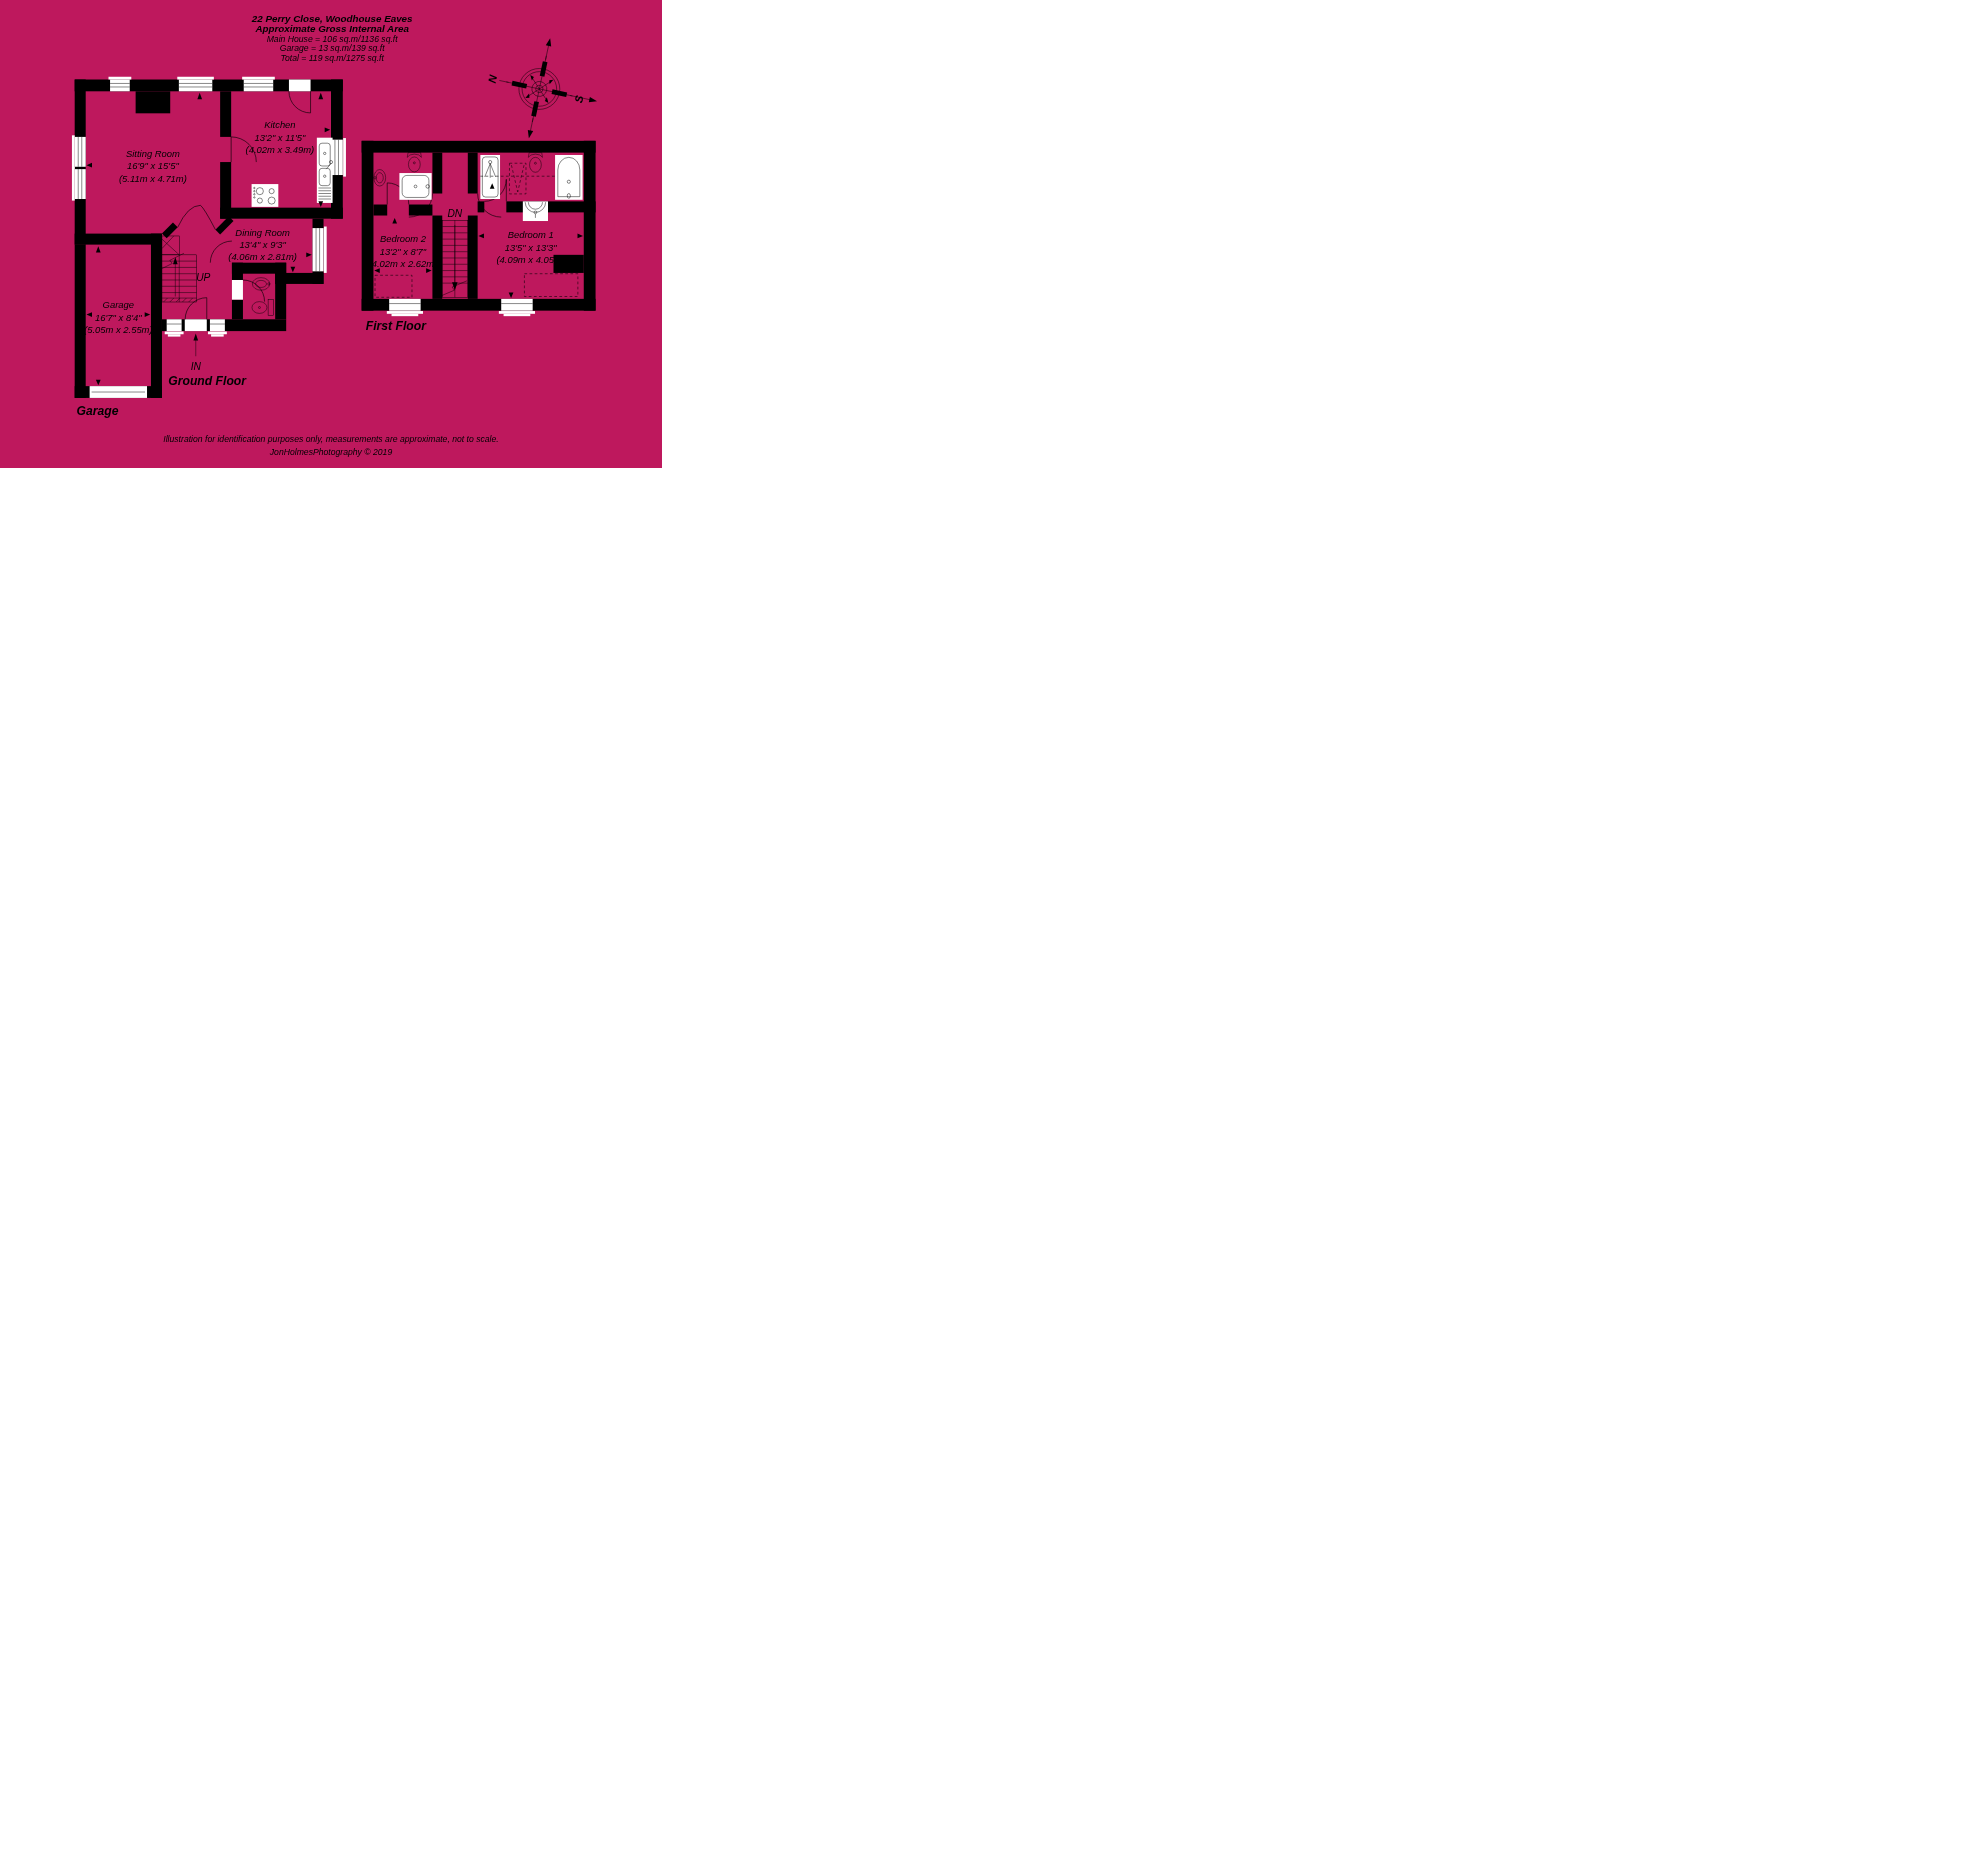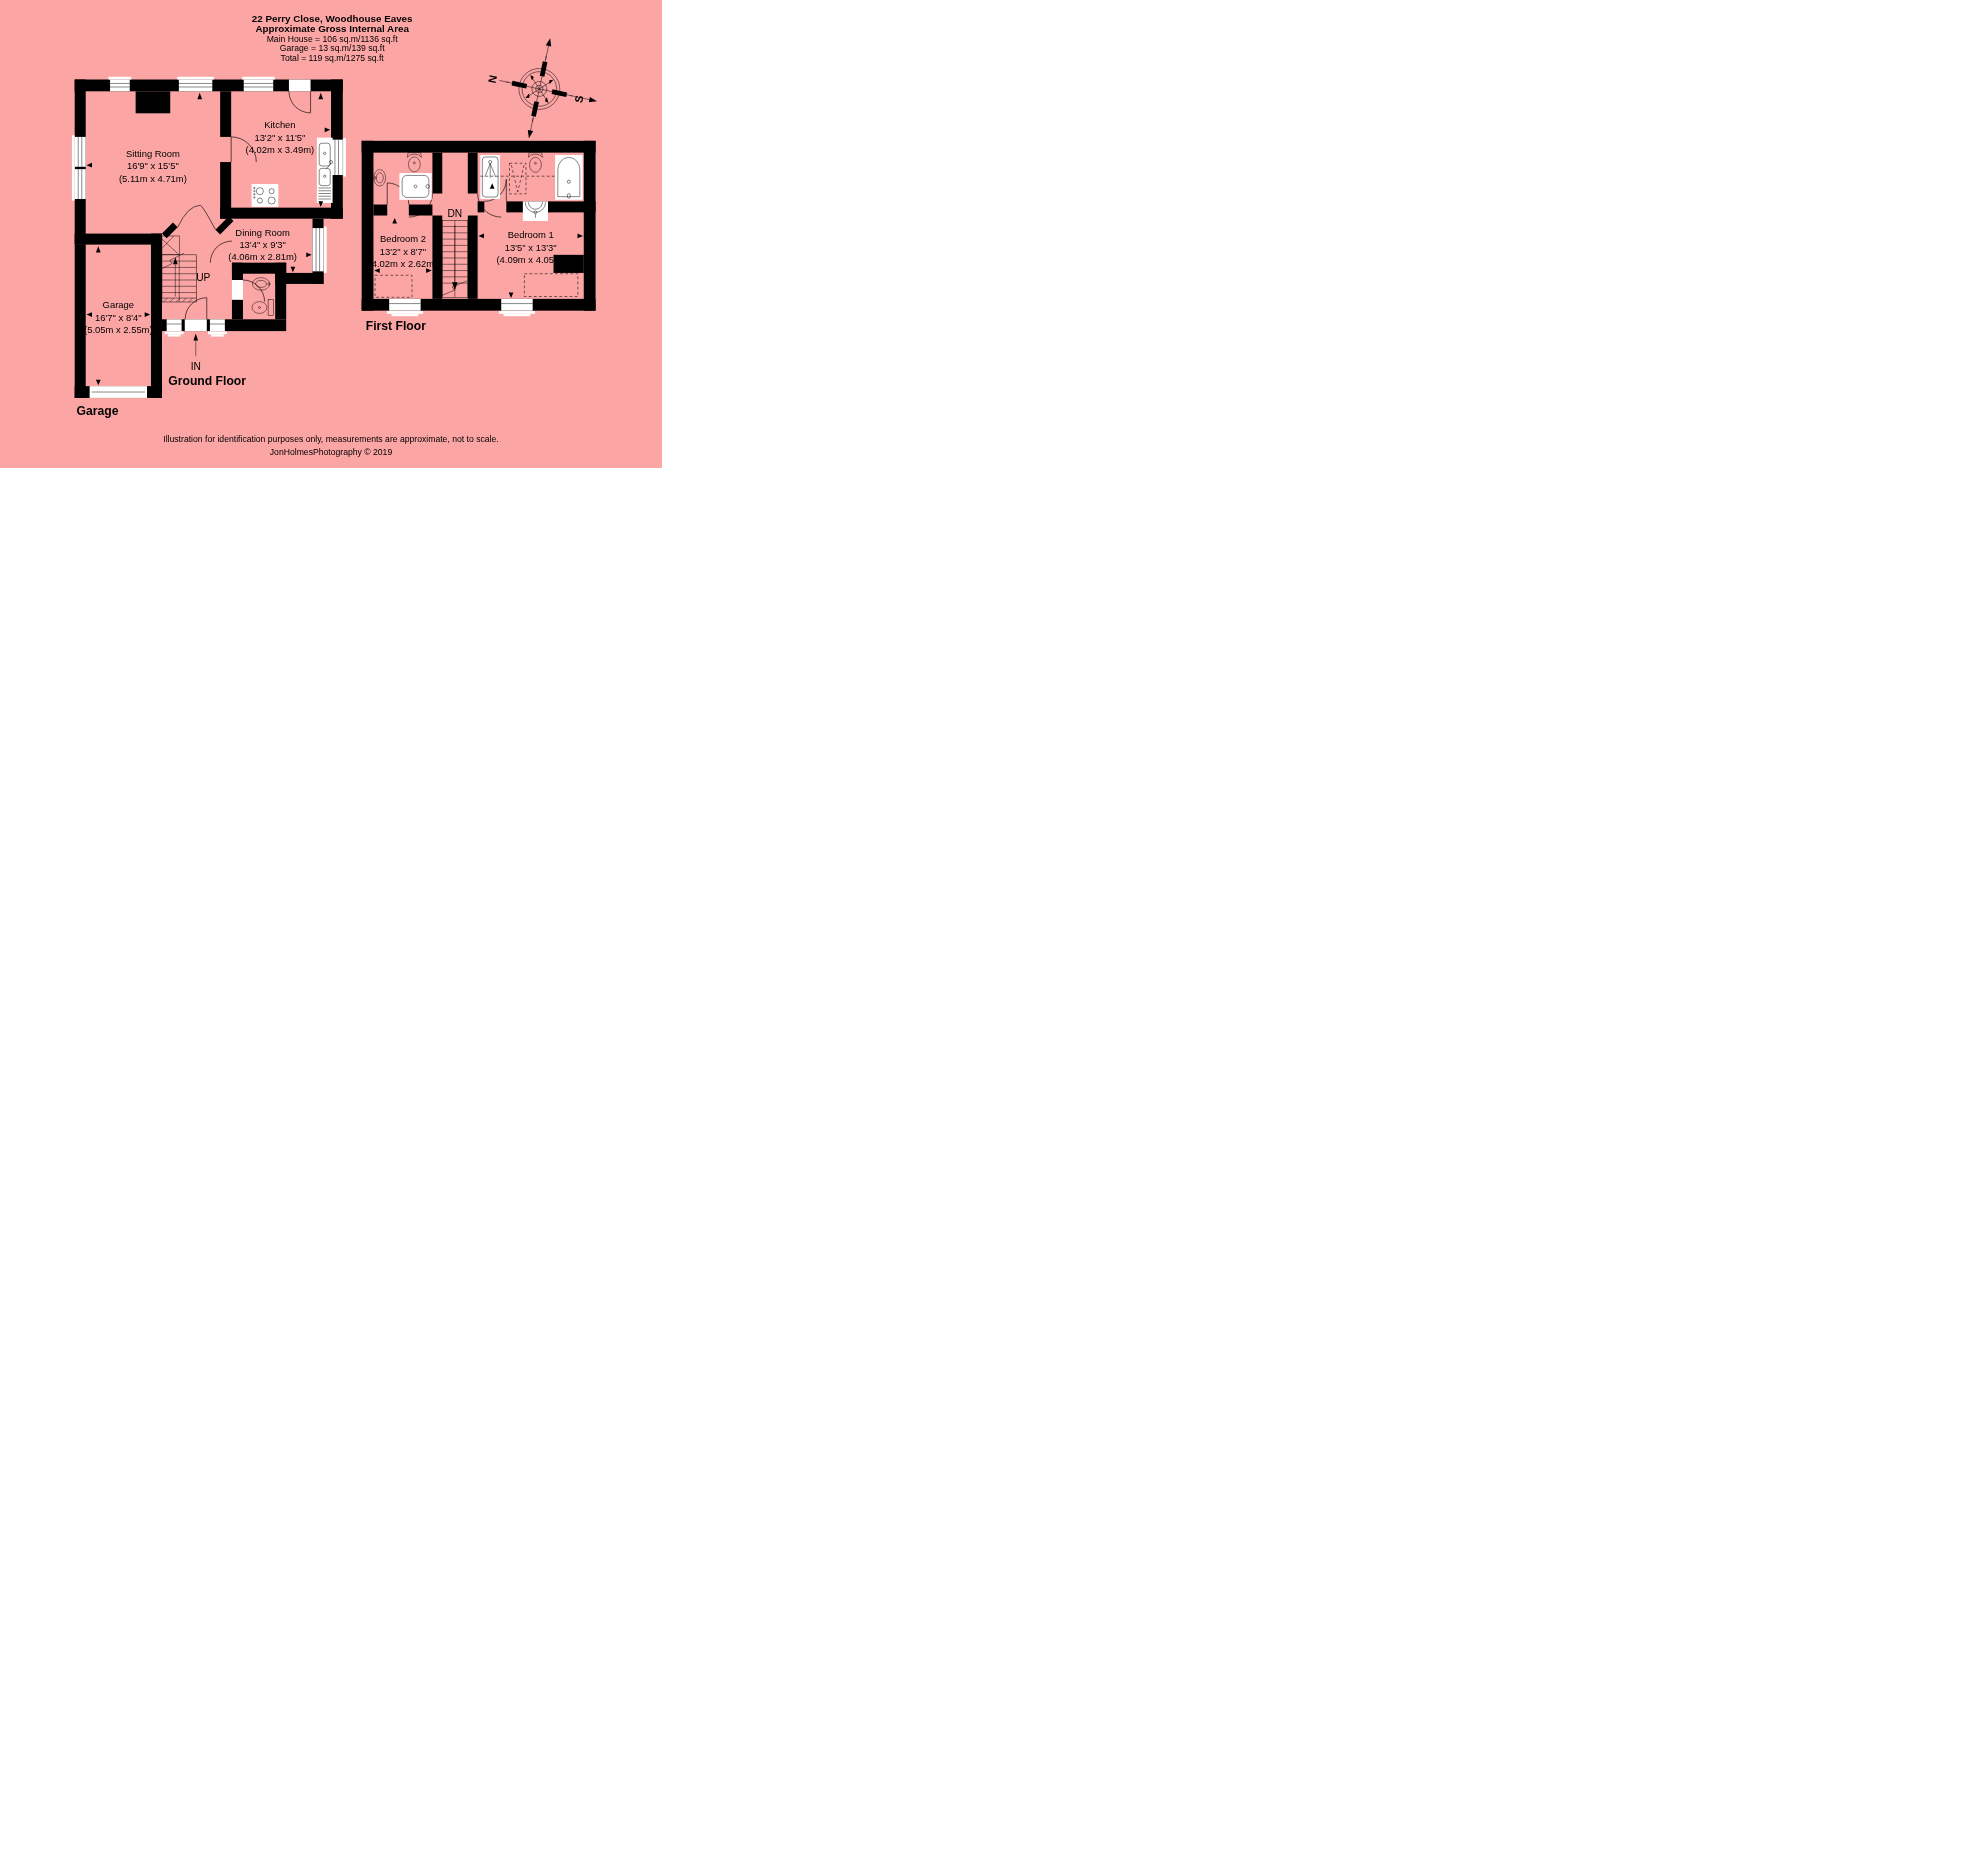--- a/index.html
+++ b/index.html
@@ -3,8 +3,8 @@
 <meta charset="utf-8">
 <style>
   html,body{margin:0;padding:0;background:#ffffff;}
-  .page{width:662px;height:468px;position:relative;background:#fca5a5;
-        font-family:"Liberation Sans", sans-serif;}
+  .page{width:662px;height:468px;position:relative;background:#be185d;
+        font-family:"Liberation Sans", sans-serif;font-style:italic;}
   svg{display:block;}
   text{fill:#000;}
   .t-bold{font-weight:bold;}

